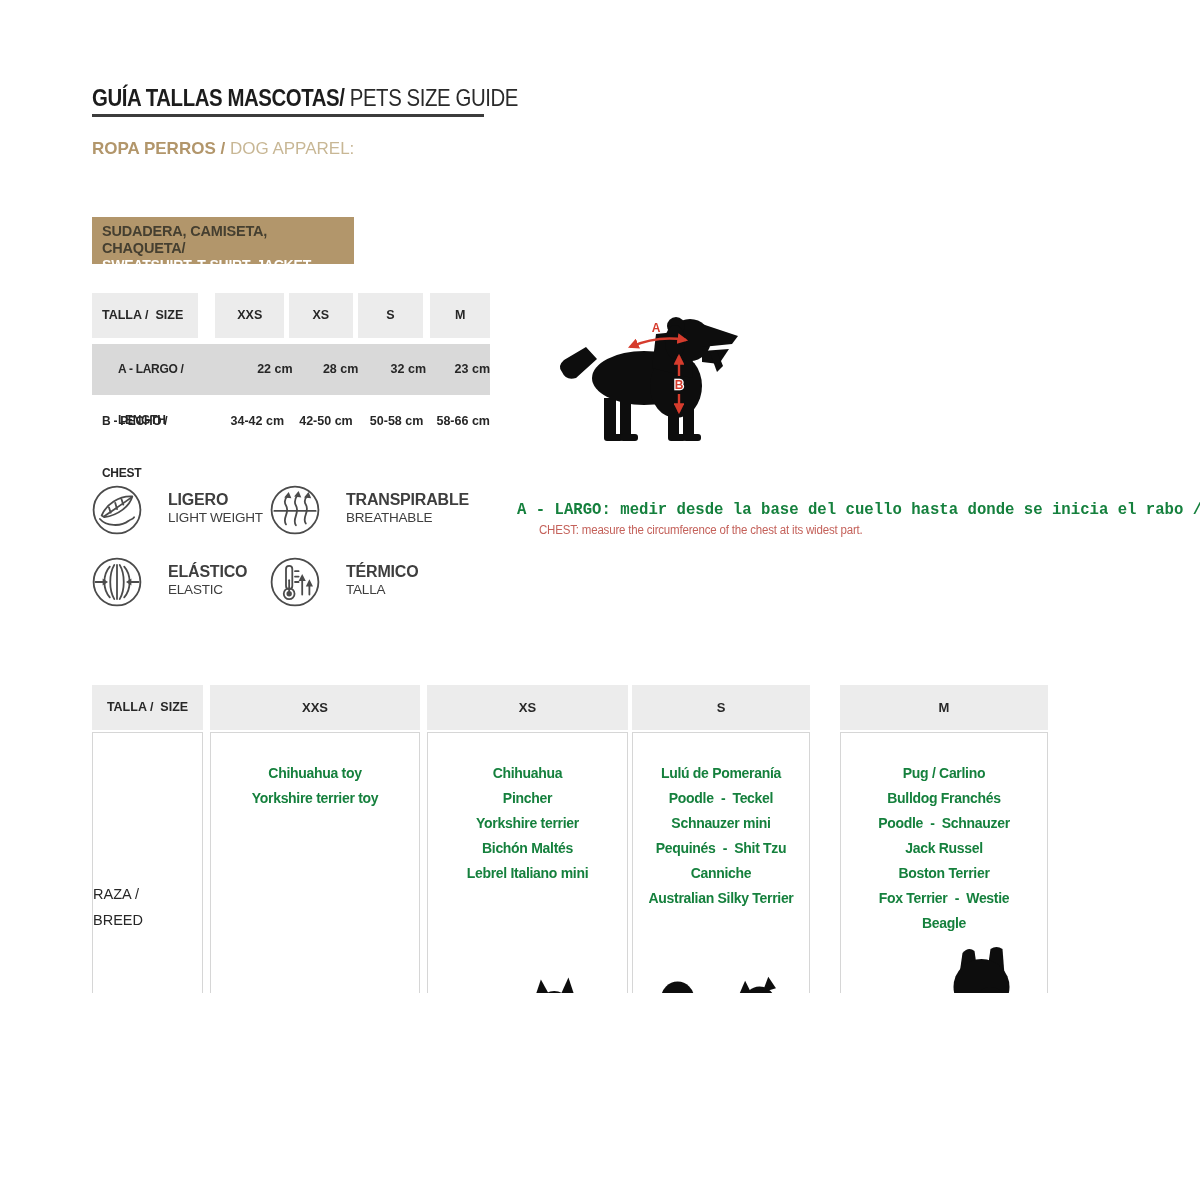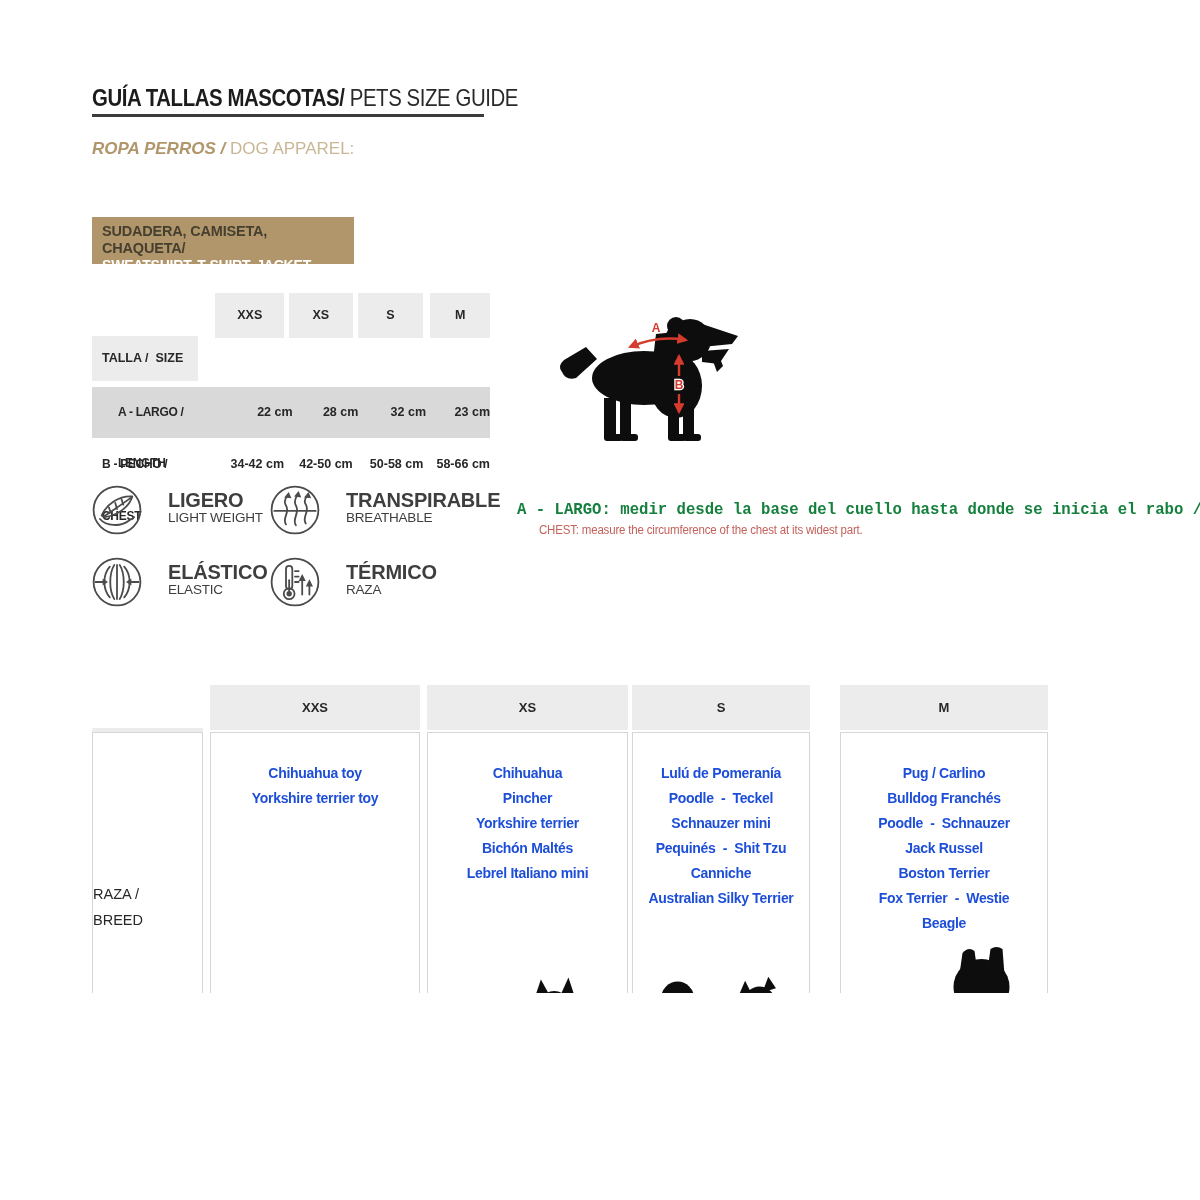--- a/index.html
+++ b/index.html
@@ -15,7 +15,7 @@
   .title .lt{font-weight:normal;color:#2a2a2a;}
   .rule{position:absolute;left:92px;top:114px;width:392px;height:3px;background:#3c3c3c;}
   .subtitle{position:absolute;left:92px;top:139px;font-size:17px;}
-  .subtitle b{color:#b2966b;font-weight:bold;font-style:italic;}
+  .subtitle b{color:#b2966b;font-weight:bold;}
   .subtitle .lt{color:#c8b795;font-weight:normal;}
 
   

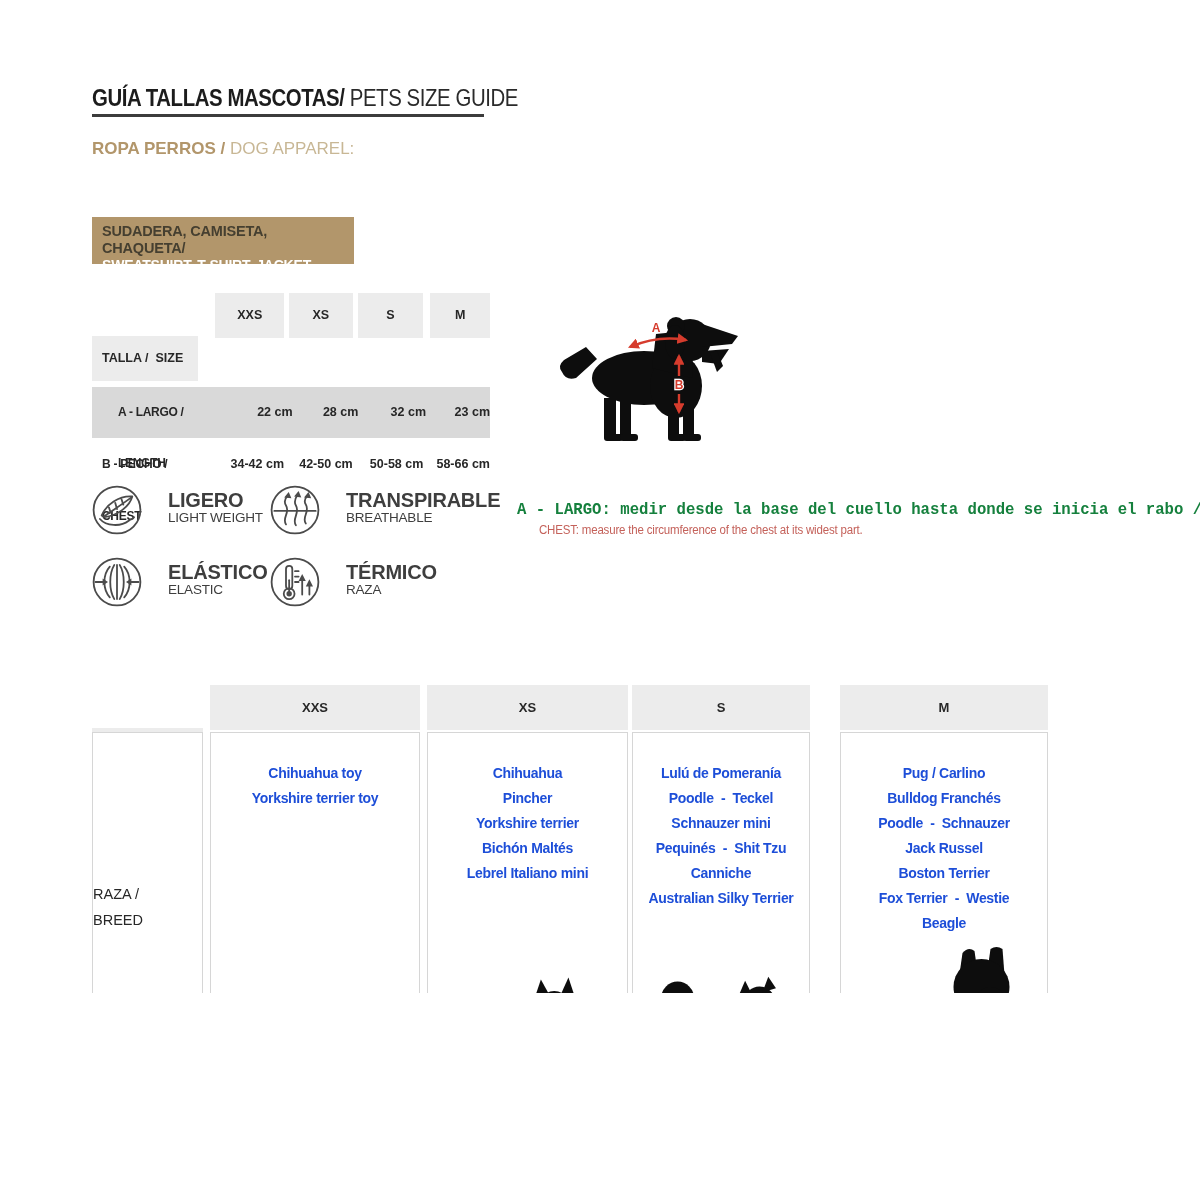--- a/index.html
+++ b/index.html
@@ -7,7 +7,7 @@
         font-family:"Liberation Sans", sans-serif;color:#272727;}
   .cx{display:inline-block;transform:scaleX(0.85);transform-origin:left center;white-space:nowrap;}
   .cx92{display:inline-block;transform:scaleX(0.92);transform-origin:left center;white-space:nowrap;}
-  .pre{white-space:pre-wrap;margin-top:43px;}
+  .pre{white-space:pre-wrap;}
 
   
   .title{position:absolute;left:92px;top:84px;font-size:24px;letter-spacing:-0.5px;color:#1c1c1c;}

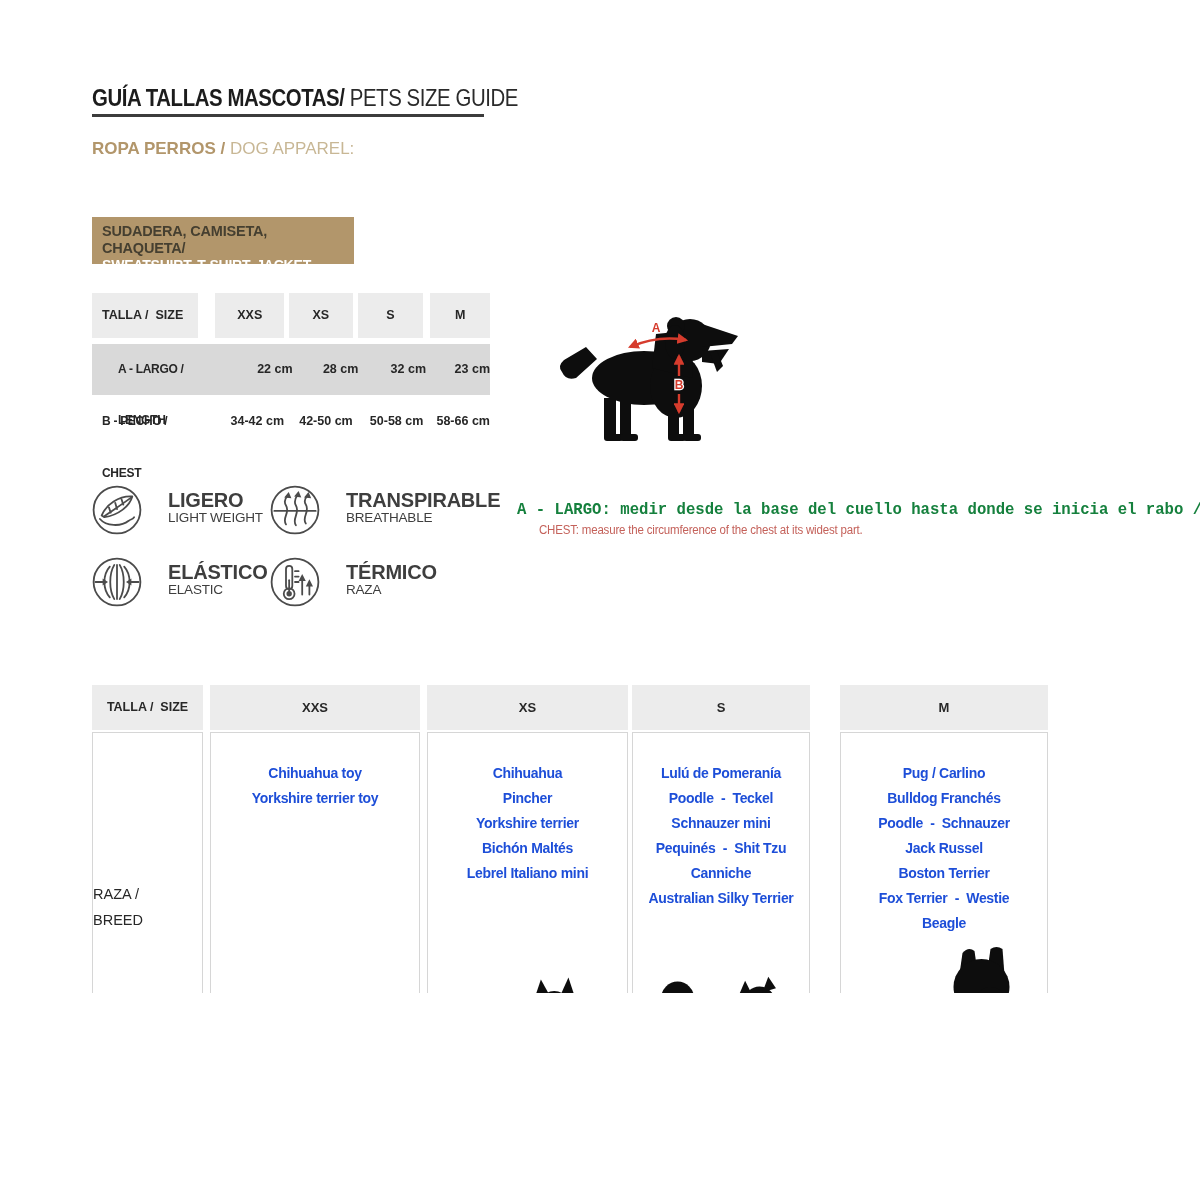--- a/index.html
+++ b/index.html
@@ -52,7 +52,7 @@
   .f3{left:90px;top:555px;}  .f4{left:268px;top:555px;}
   .f-icon{width:54px;height:54px;}
   .f-text{margin-left:24px;padding-top:8px;line-height:18px;color:#3e3e3e;}
-  .f-es{font-size:20px;font-weight:bold;letter-spacing:-0.2px;}
+  .f-es{font-size:16px;font-weight:bold;letter-spacing:-0.2px;}
   .f-en{font-size:13.5px;letter-spacing:-0.2px;}
   .ic{stroke:#4b4b4b;fill:none;stroke-width:2;stroke-linecap:round;stroke-linejoin:round;}
   .icf{fill:#4b4b4b;stroke:none;}

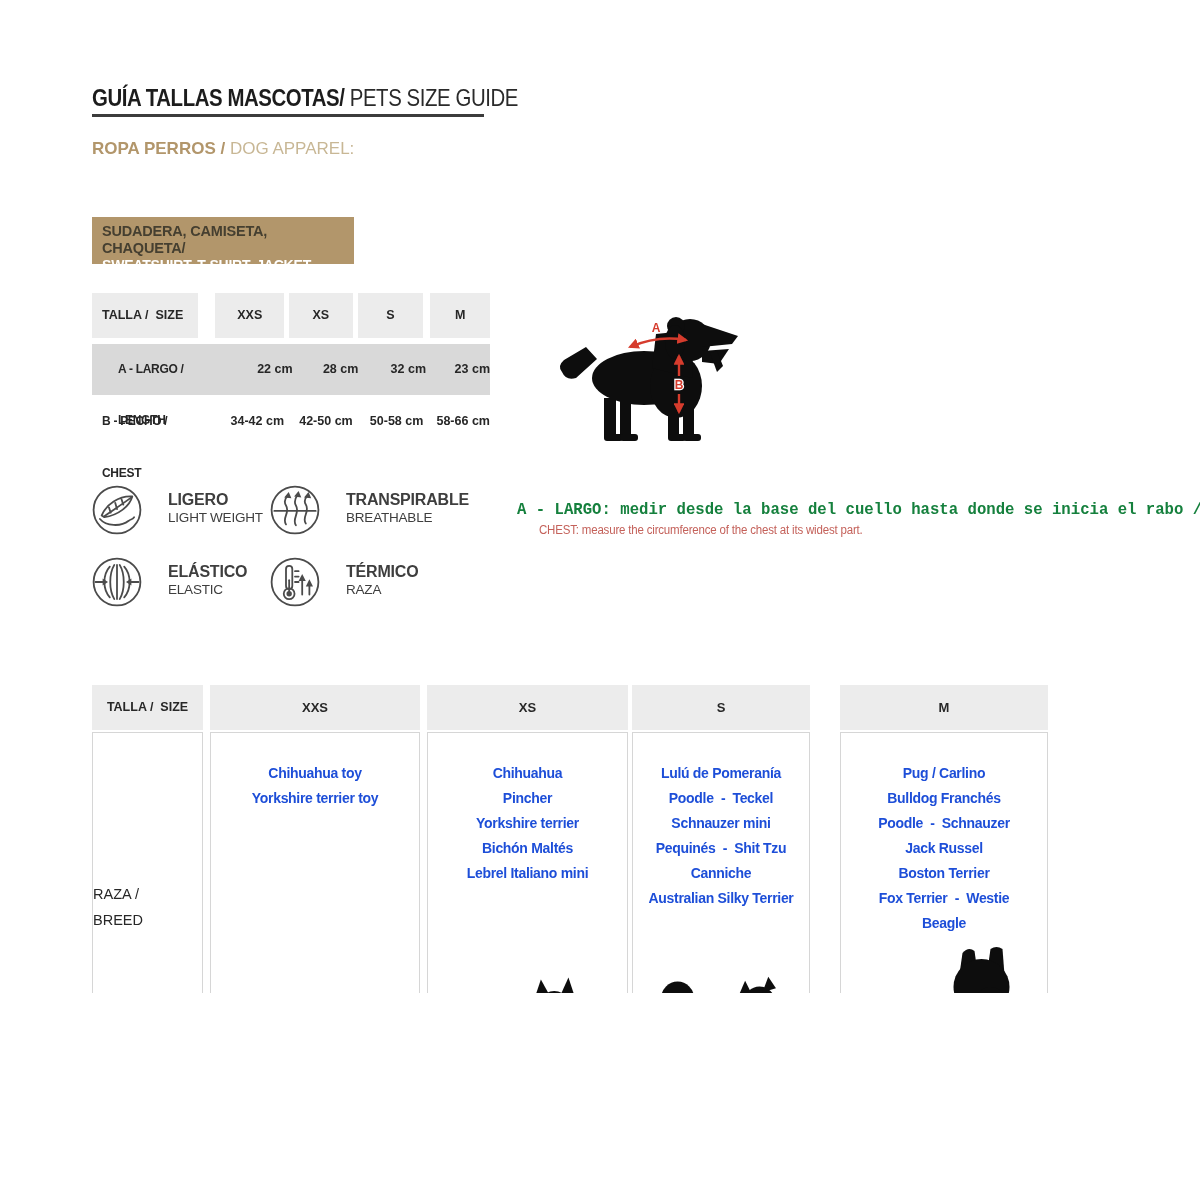--- a/index.html
+++ b/index.html
@@ -226,7 +226,7 @@
     </svg>
     <div class="f-text">
       <div class="f-es">TÉRMICO</div>
-      <div class="f-en">RAZA</div>
+      <div class="f-en">TALLA</div>
     </div>
   </div>
 

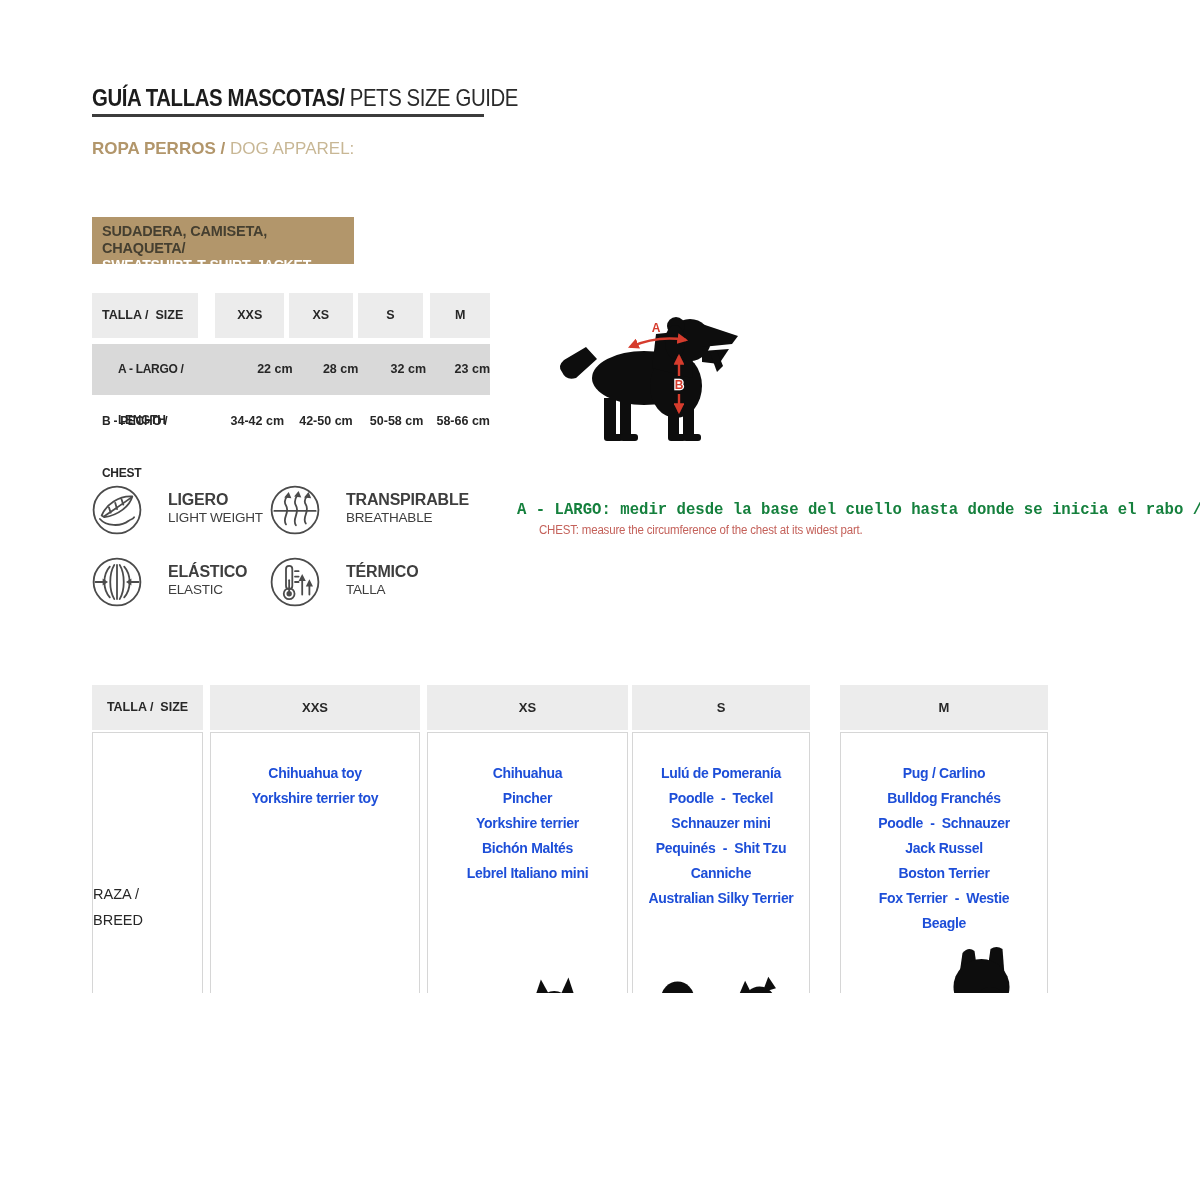--- a/index.html
+++ b/index.html
@@ -73,7 +73,7 @@
   .h-s{left:632px;width:178px;}   .b-s{left:632px;width:178px;}
   .h-m{left:840px;width:208px;}   .b-m{left:840px;width:208px;}
   .breeds{padding-top:28px;text-align:center;font-size:14px;font-weight:bold;line-height:25px;
-          color:#1d4ed8;letter-spacing:-0.3px;white-space:pre-wrap;}
+          color:#15803d;letter-spacing:-0.3px;white-space:pre-wrap;}
   .raza{padding-top:148px;text-align:left;font-size:14.5px;font-weight:normal;line-height:26px;
         white-space:pre-line;}
   .dog{position:absolute;left:50%;transform:translateX(-50%);bottom:48px;}

